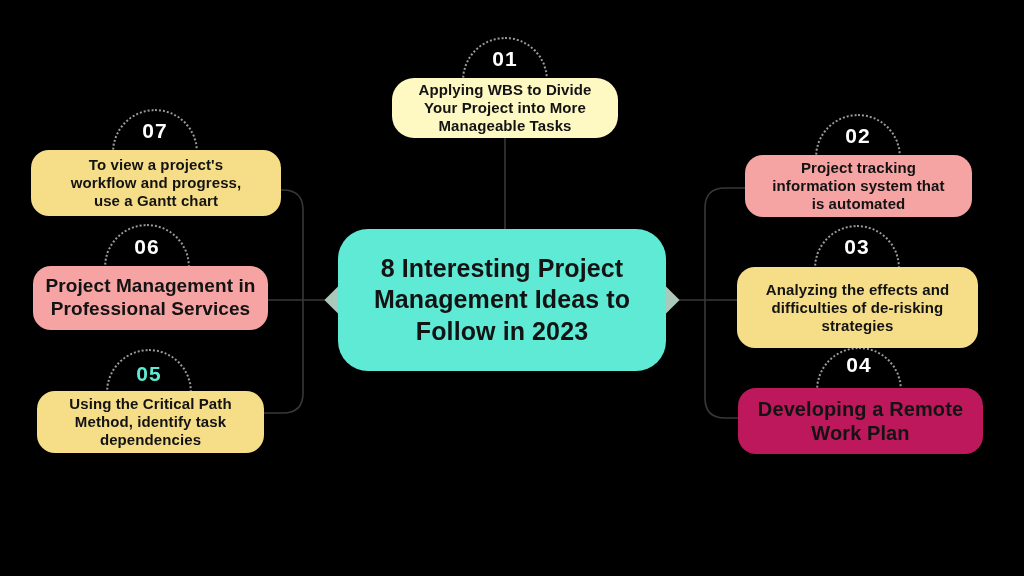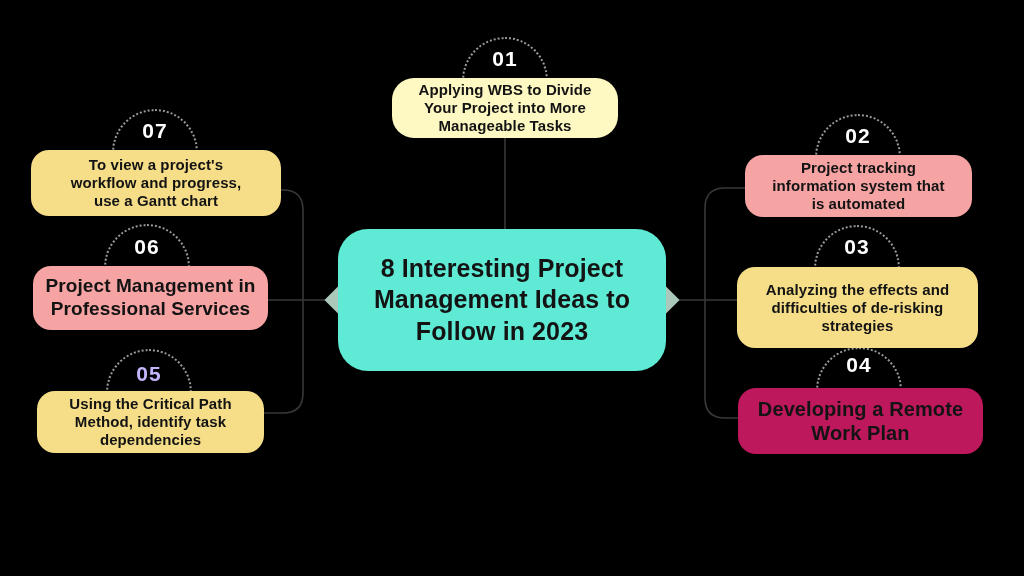--- a/index.html
+++ b/index.html
@@ -100,7 +100,7 @@
 Work Plan</div>
 
   <div class="dotcircle c05" style="border-color: rgb(154, 154, 154);"></div>
-  <div class="num n05" style="color: #c4b5fd;">05</div>
+  <div class="num n05" style="color: #5eead4;">05</div>
   <div class="box b05" style="background-color: rgb(246, 222, 136); color: rgb(19, 19, 19);">Using the Critical Path
 Method, identify task
 dependencies</div>

